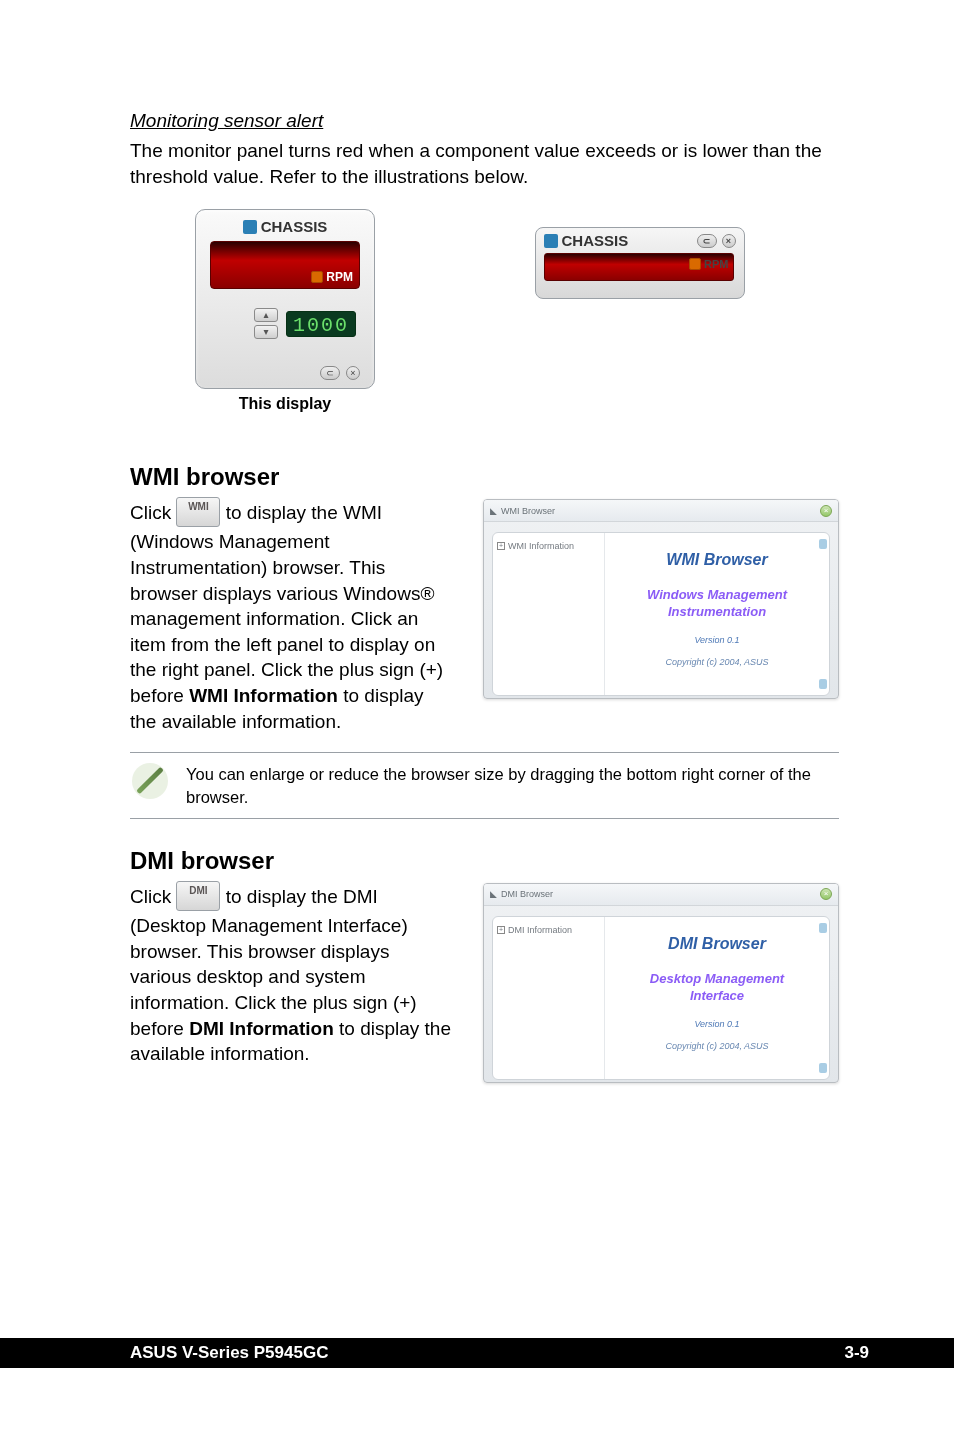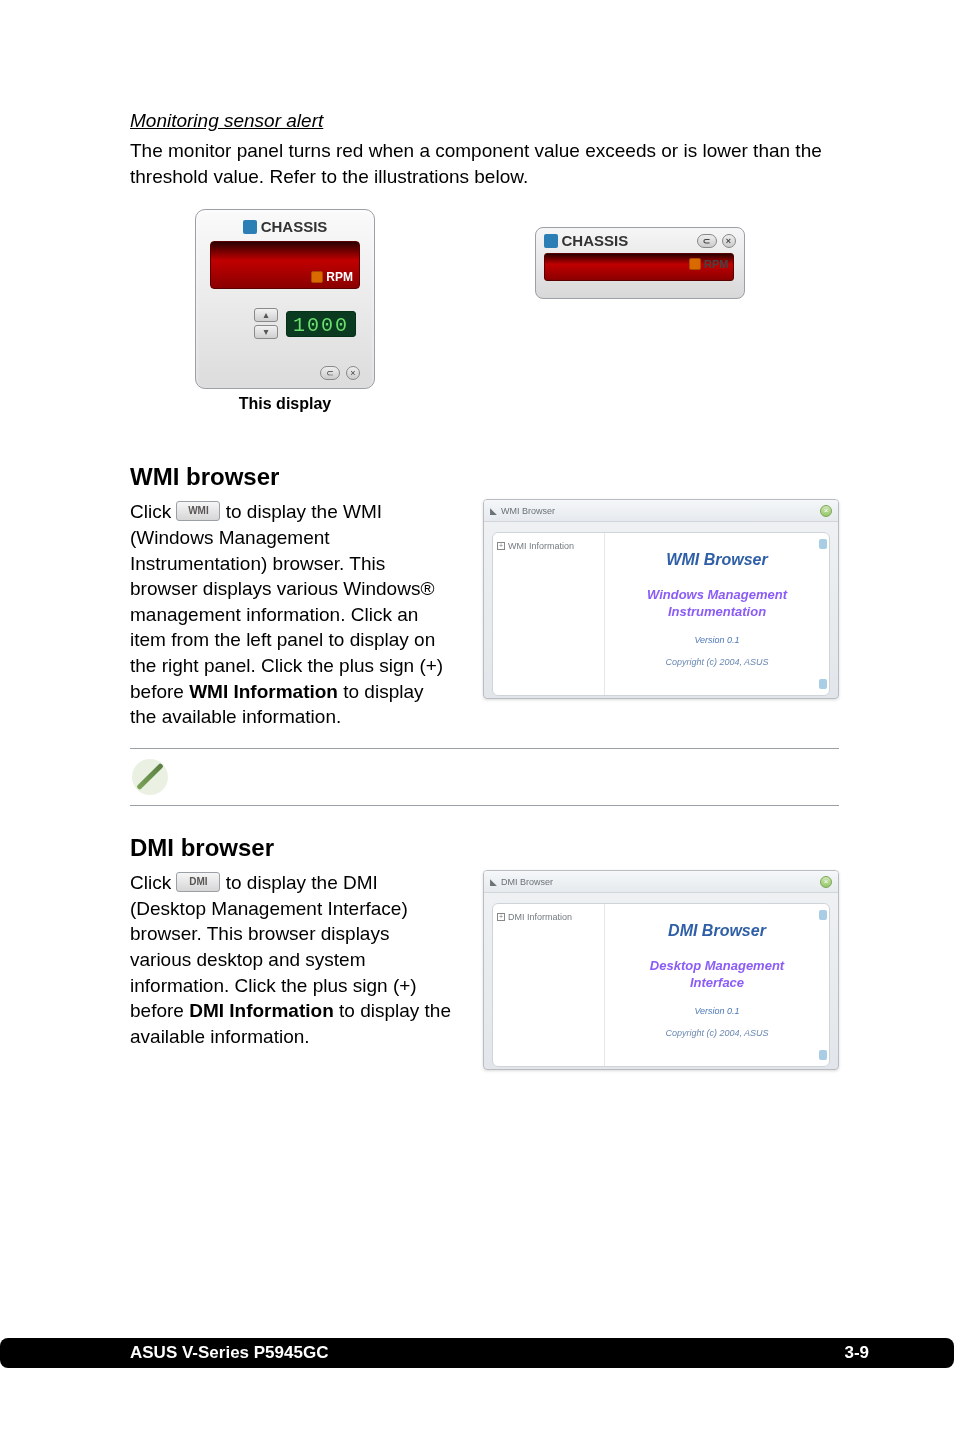--- a/index.html
+++ b/index.html
@@ -19,7 +19,7 @@
 
   .inline-btn {
     display: inline-block;
-    width: 44px; height: 20px;
+    width: 44px; height: 30px;
     background: linear-gradient(#f6f6f6,#d6d6d6);
     border: 1px solid #9aa0a6;
     border-radius: 3px;

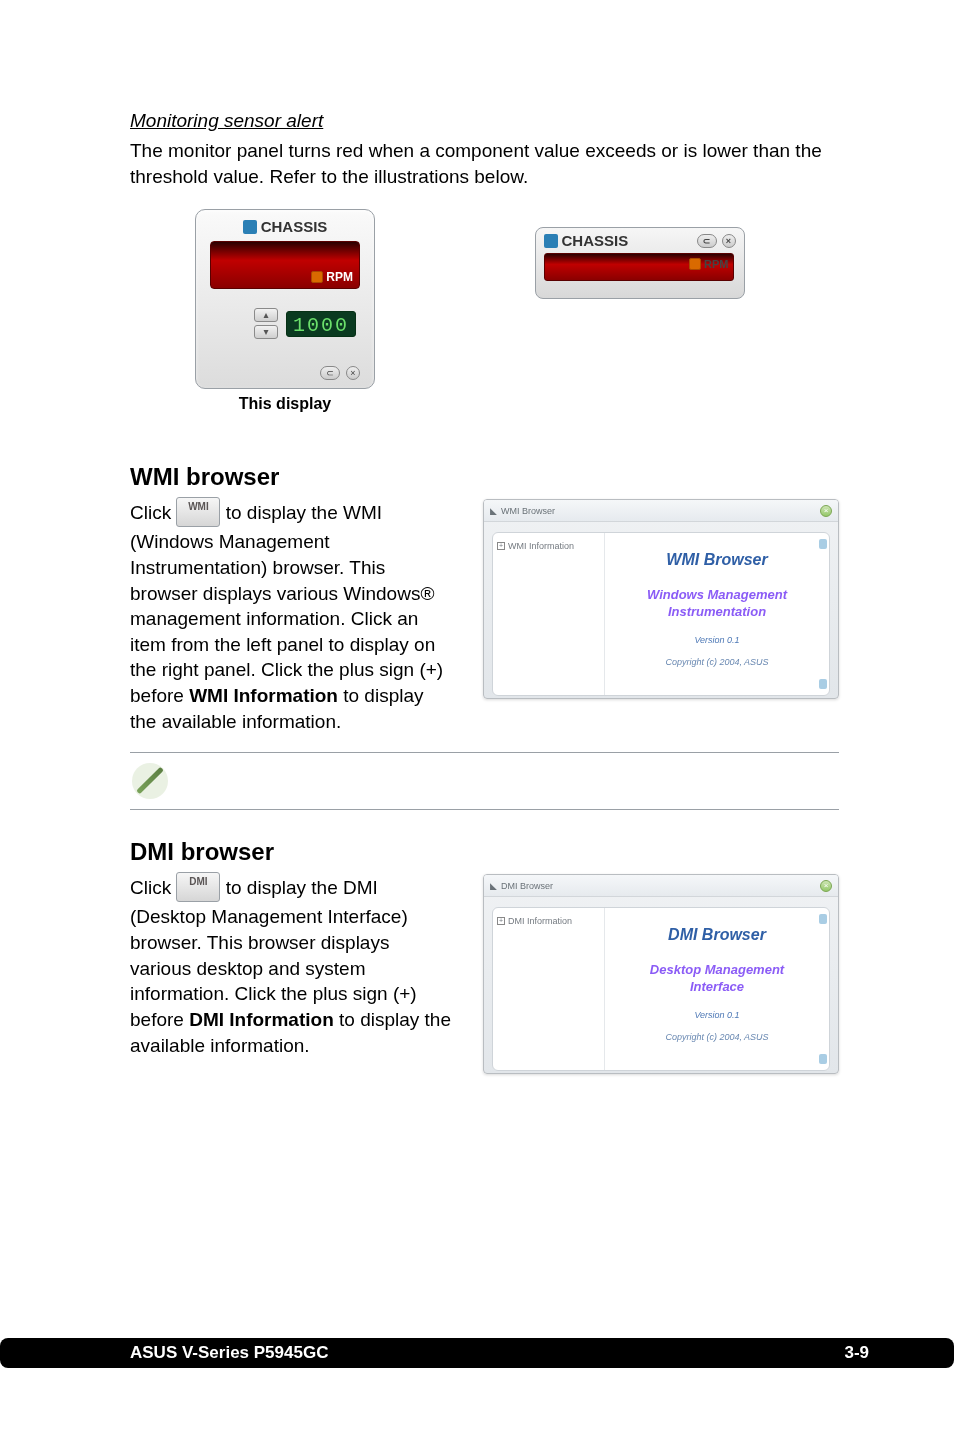--- a/index.html
+++ b/index.html
@@ -299,6 +299,7 @@
   <hr class="hr">
   <div class="note-row">
     <div class="pencil"></div>
+    <div class="note-text">You can enlarge or reduce the browser size by dragging the bottom right corner of the browser.</div>
   </div>
   <hr class="hr">
 </div>

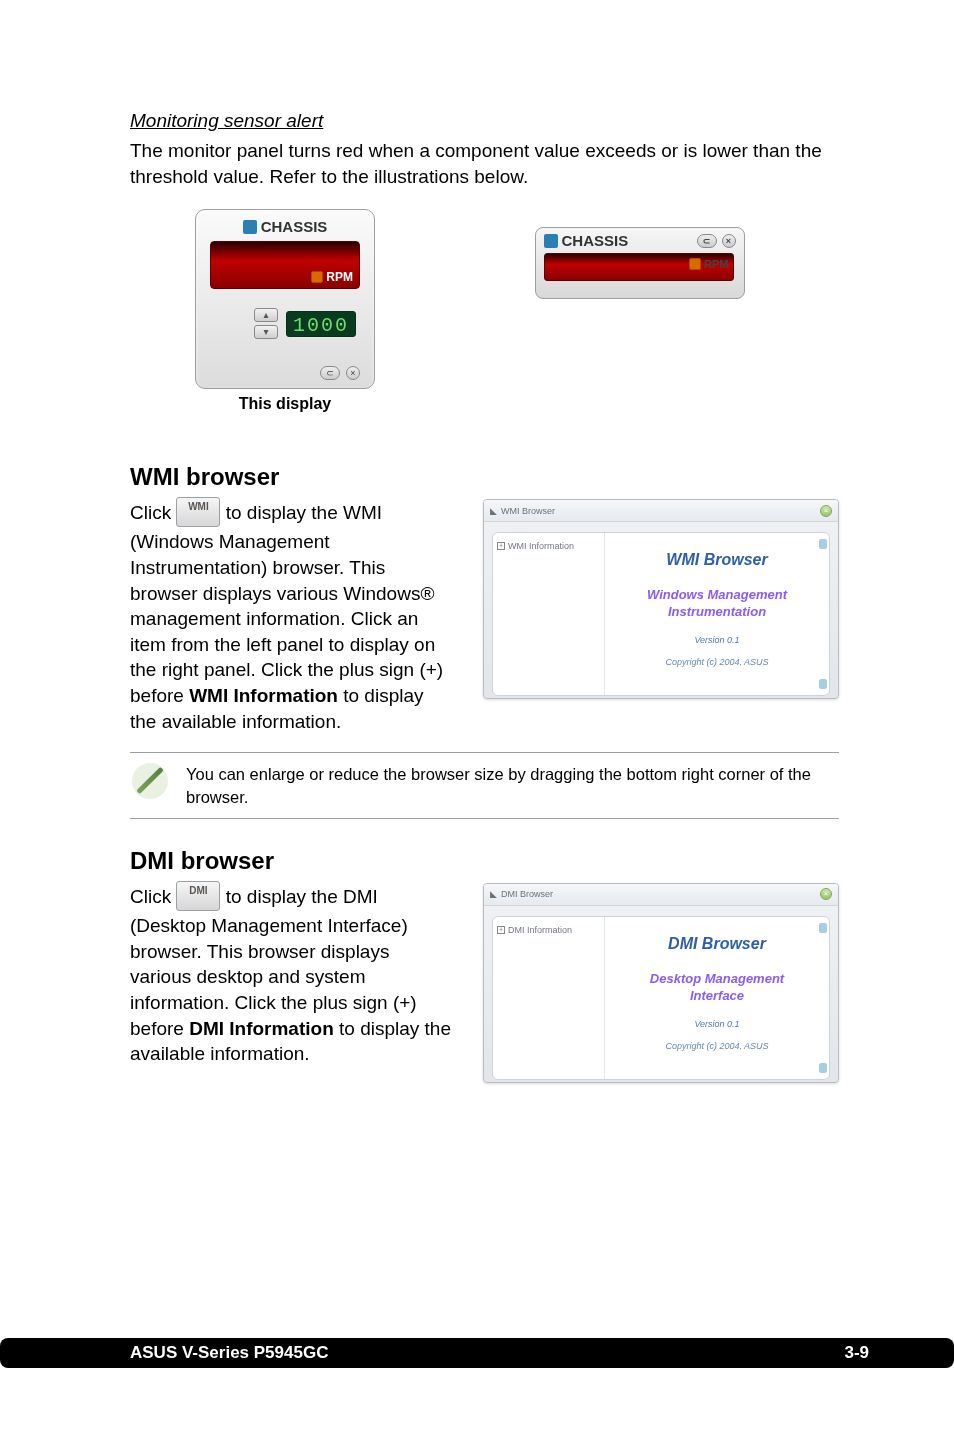--- a/index.html
+++ b/index.html
@@ -198,7 +198,6 @@
     padding: 5px 85px 5px 130px;
     font-size: 17px;
     font-weight: bold;
-    border-radius: 8px;
   }
 </style>
 </head>

